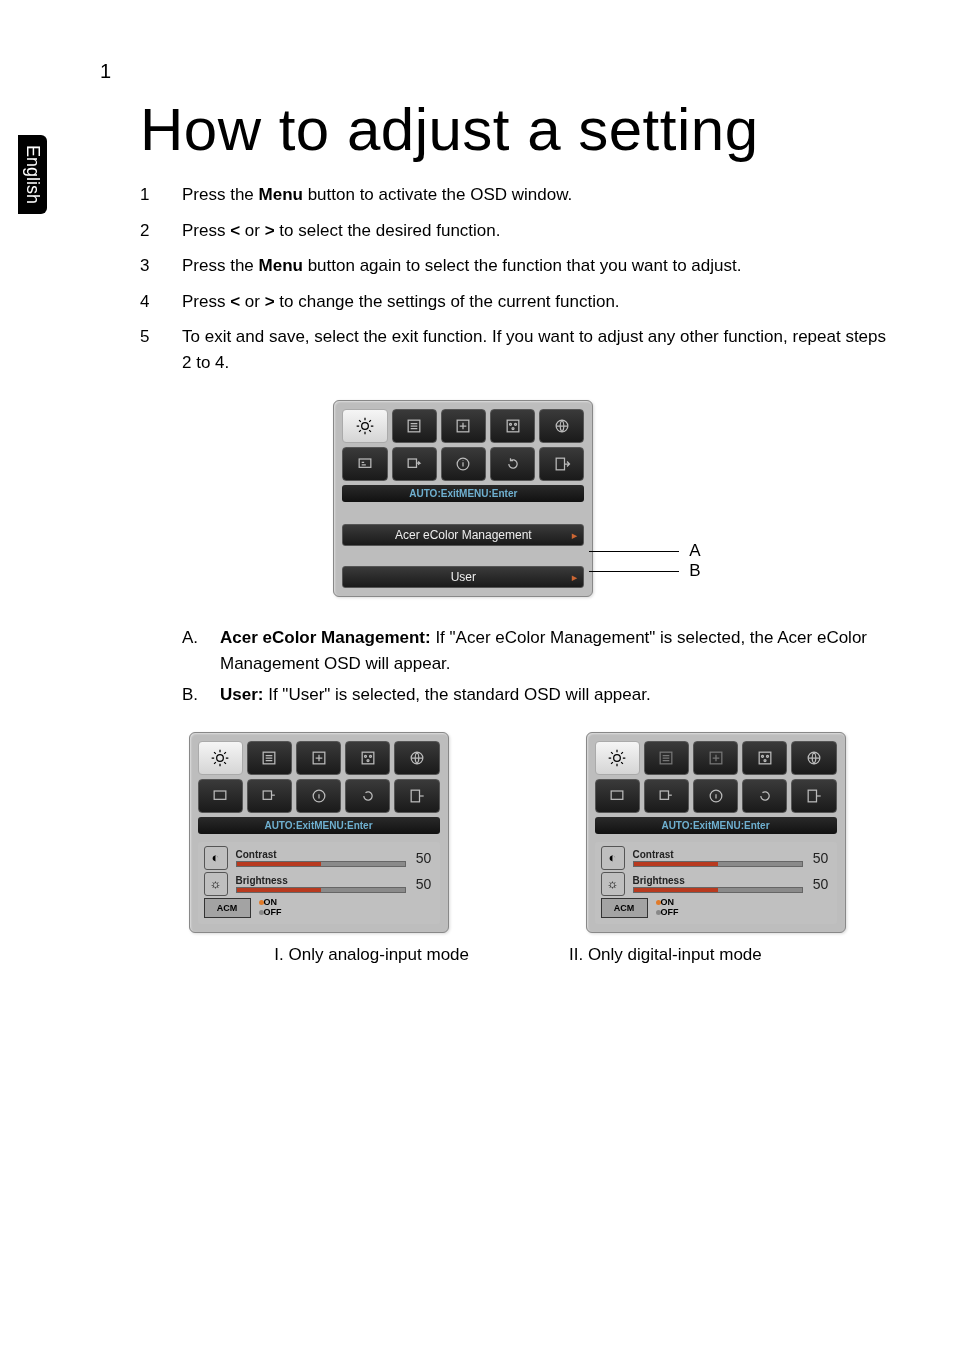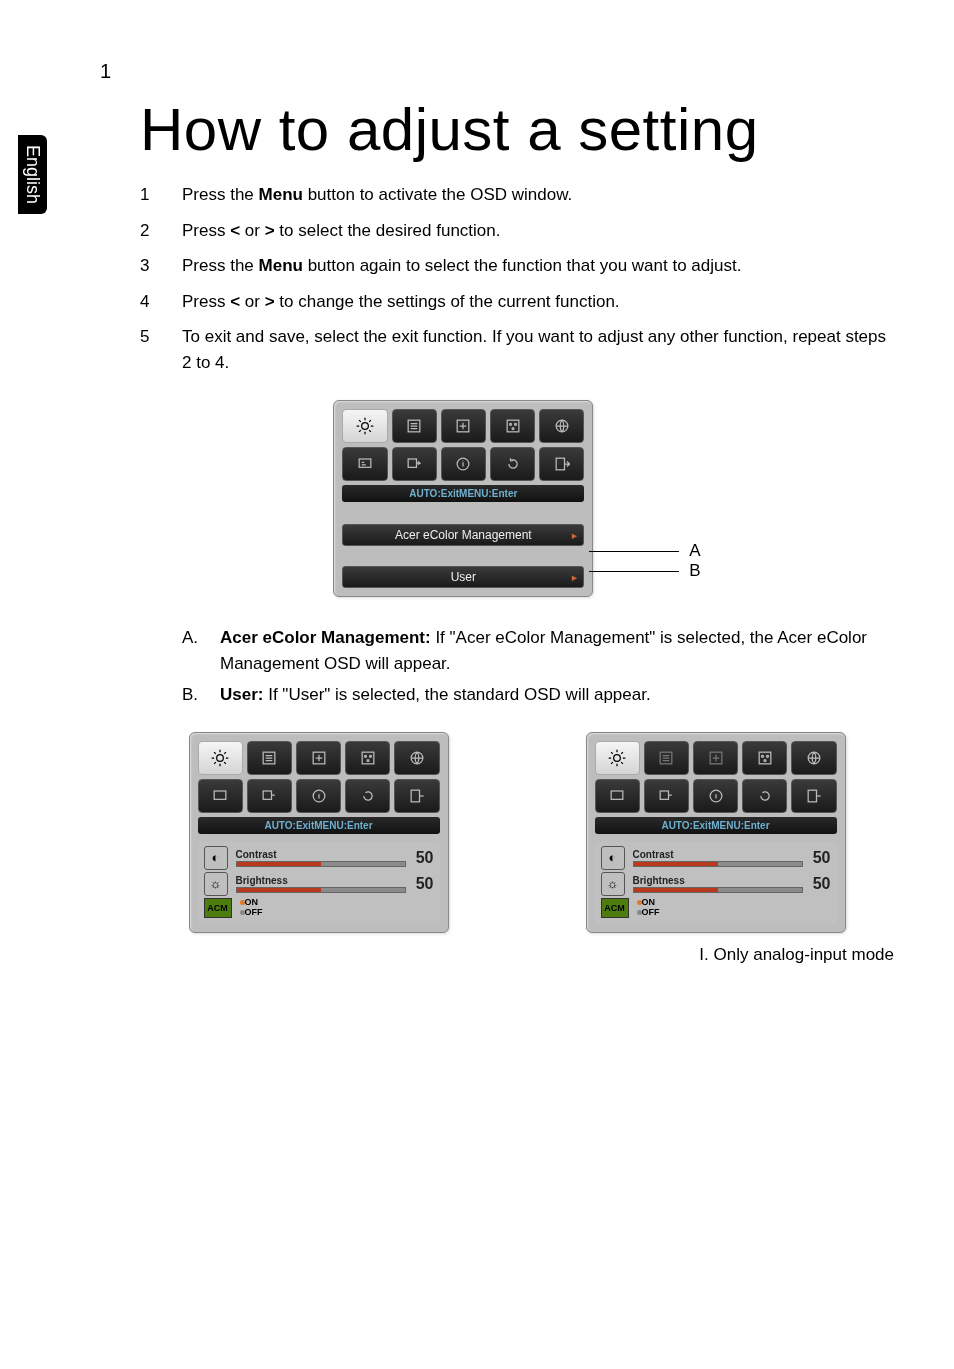--- a/index.html
+++ b/index.html
@@ -219,7 +219,7 @@
     width: 50%;
     background: #b83a1f;
   }
-  .setting-row .sval { font-size: 16px; min-width: 20px; text-align: right; color: #222; font-weight: bold; }
+  .setting-row .sval { font-size: 14px; min-width: 20px; text-align: center; color: #222; }
   .acm-row {
     display: flex;
     align-items: center;

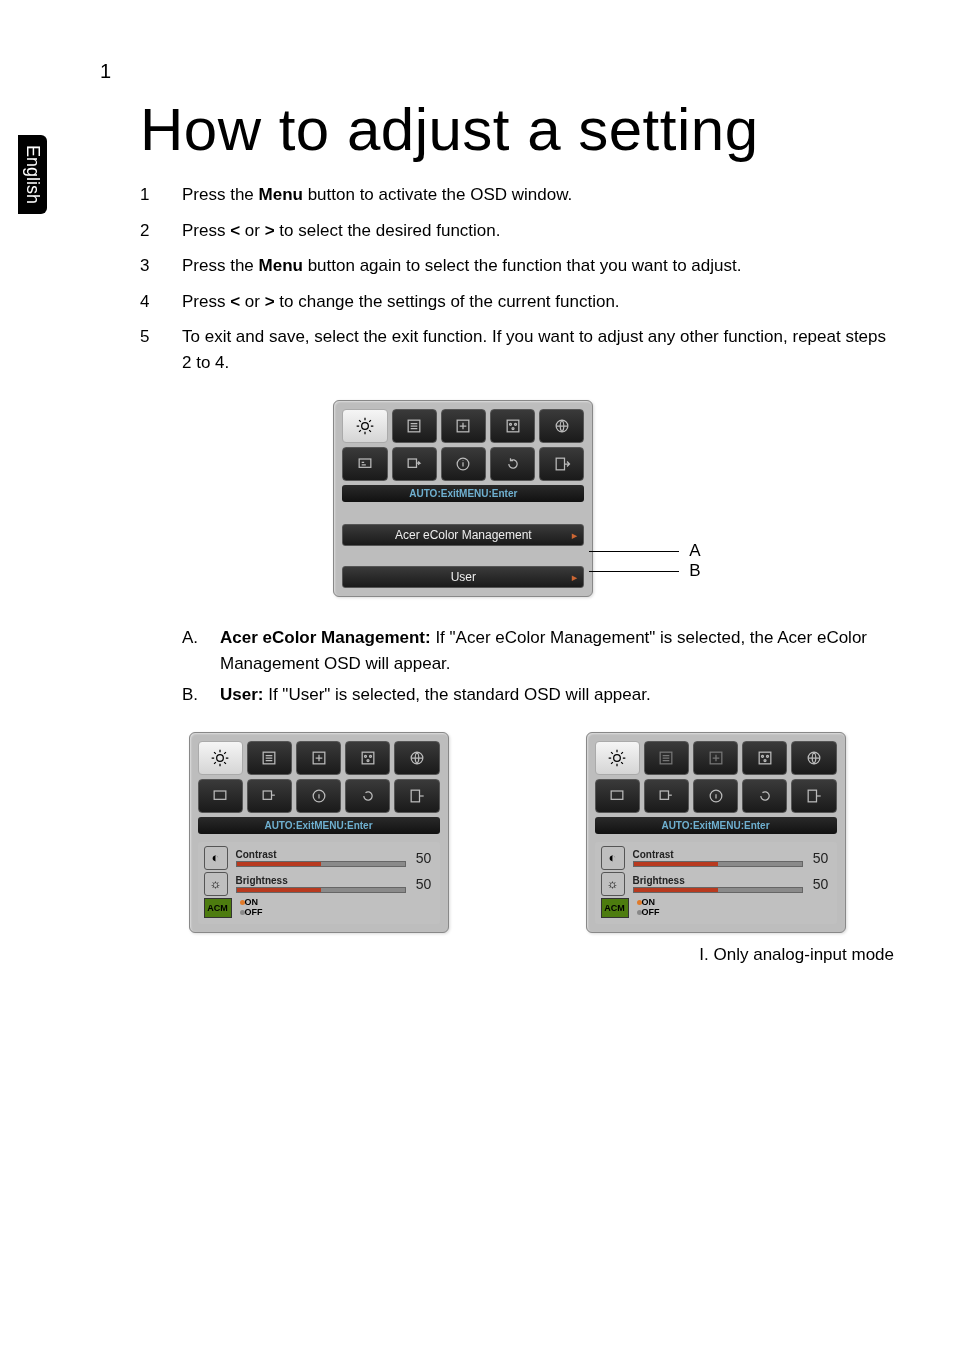--- a/index.html
+++ b/index.html
@@ -226,9 +226,9 @@
     gap: 8px;
   }
   .acm-icon {
-    width: 28px; height: 20px;
+    width: 47px; height: 20px;
     border: 1px solid #333;
-    background: #4d7c0f;
+    background: #a3a3a3;
     font-size: 9px;
     font-weight: 700;
     display:flex;align-items:center;justify-content:center;

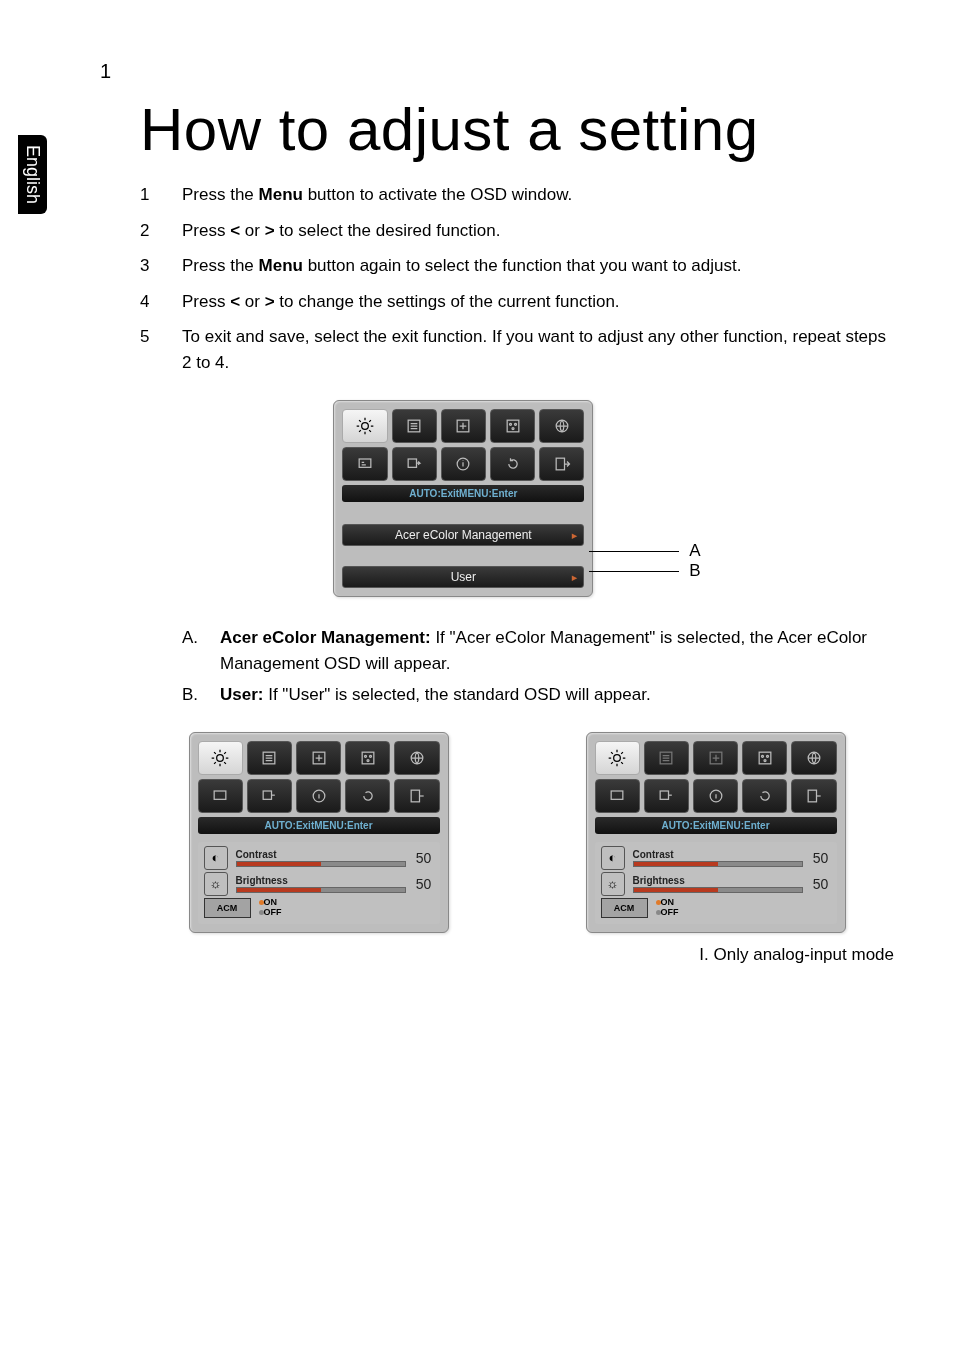--- a/index.html
+++ b/index.html
@@ -600,6 +600,7 @@
 
   <div class="captions">
     <div class="cap">I. Only analog-input mode</div>
+    <div class="cap right">II. Only digital-input mode</div>
   </div>
 
 </div>

